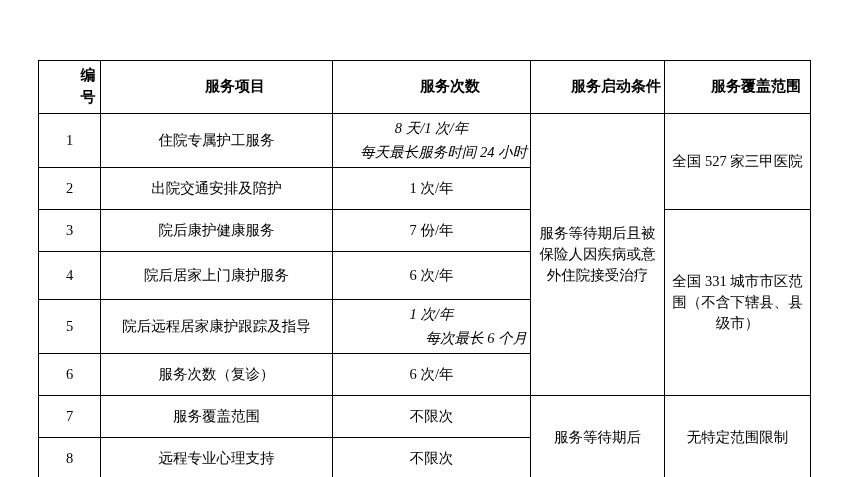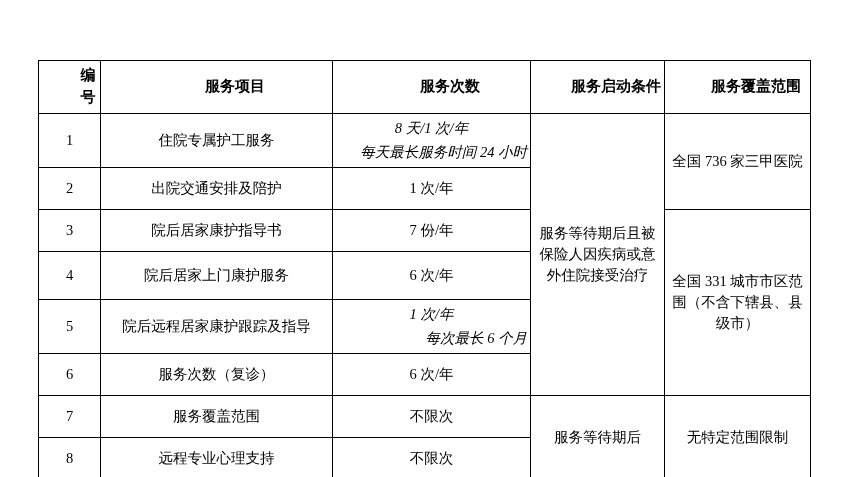--- a/index.html
+++ b/index.html
@@ -111,7 +111,7 @@
             <span>每天最长服务时间 24 小时</span>
           </td>
           <td class="cond-cell" rowspan="6">服务等待期后且被保险人因疾病或意外住院接受治疗</td>
-          <td class="scope-cell" rowspan="2">全国 736 家三甲医院</td>
+          <td class="scope-cell" rowspan="2">全国 527 家三甲医院</td>
         </tr>
 
         <tr class="r-norm">

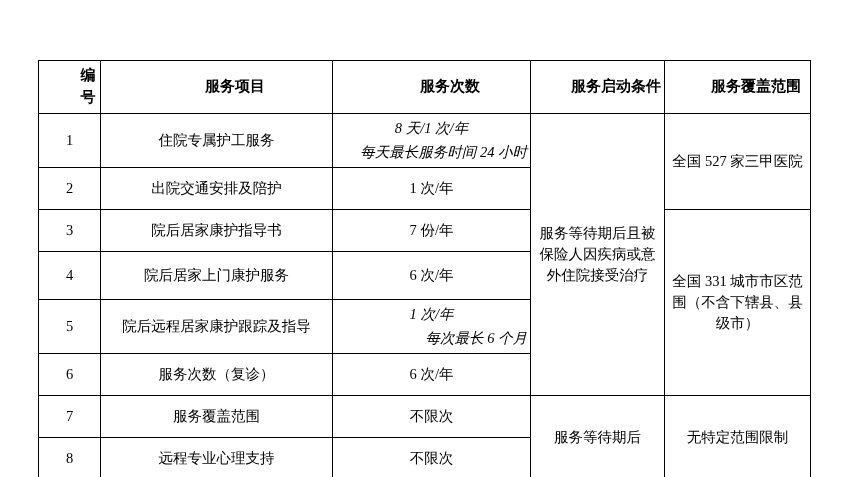--- a/index.html
+++ b/index.html
@@ -122,7 +122,7 @@
 
         <tr class="r-norm">
           <td>3</td>
-          <td>院后居家康护指导书</td>
+          <td>院后康护健康服务</td>
           <td>7 份/年</td>
           <td class="scope-cell" rowspan="4">全国 331 城市市区范围（不含下辖县、县级市）</td>
         </tr>

